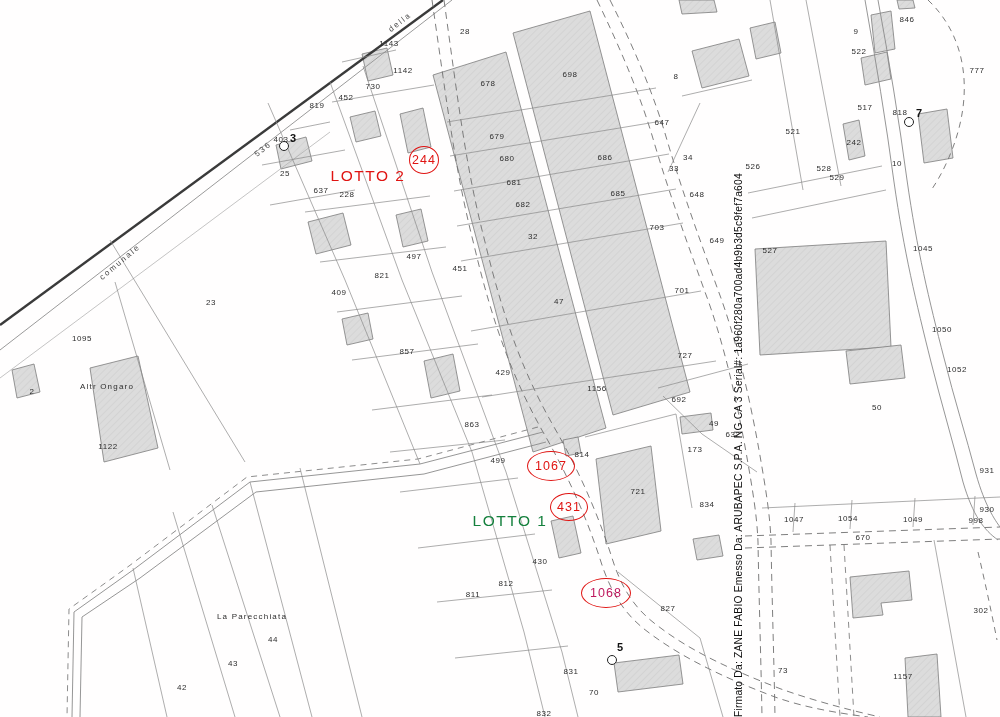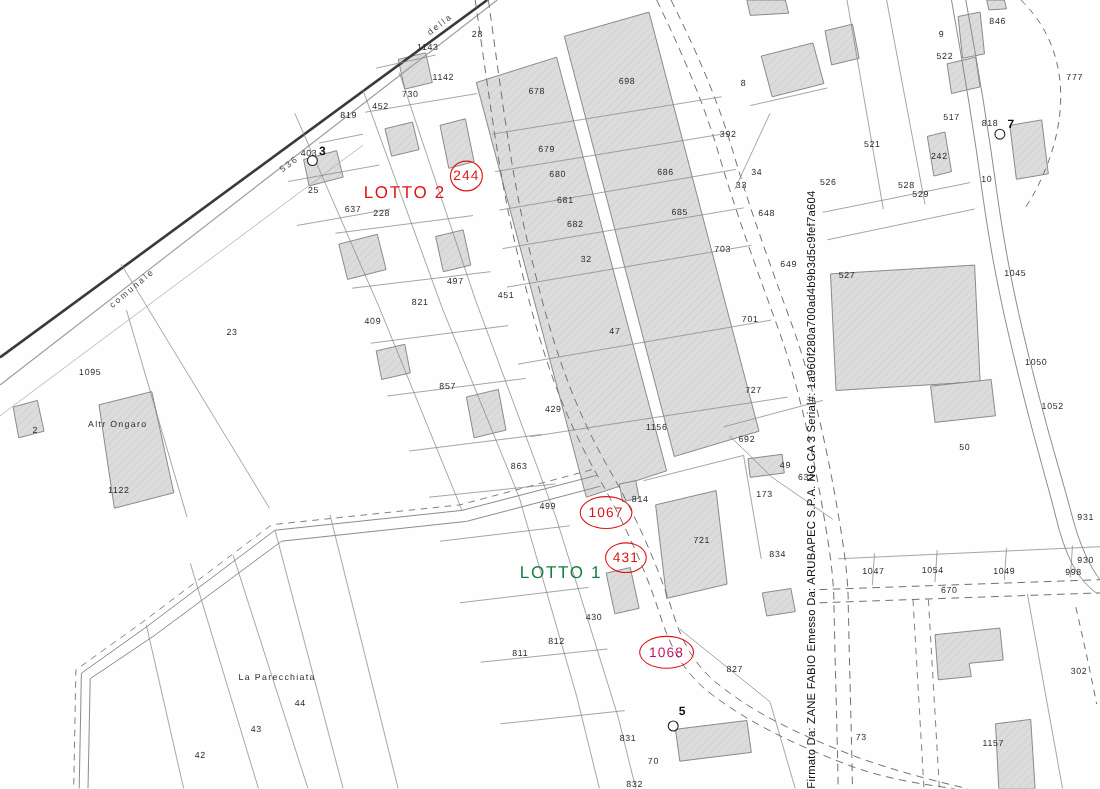--- a/index.html
+++ b/index.html
@@ -157,7 +157,7 @@
   </svg>
 
   <div id="label-layer">
-      <span class="lbl " style="left: 434px; top: 31px;">28</span>
+      <span class="lbl " style="left: 465px; top: 31px;">28</span>
       <span class="lbl " style="left: 389px; top: 43px;">1143</span>
       <span class="lbl " style="left: 403px; top: 70px;">1142</span>
       <span class="lbl " style="left: 373px; top: 86px;">730</span>

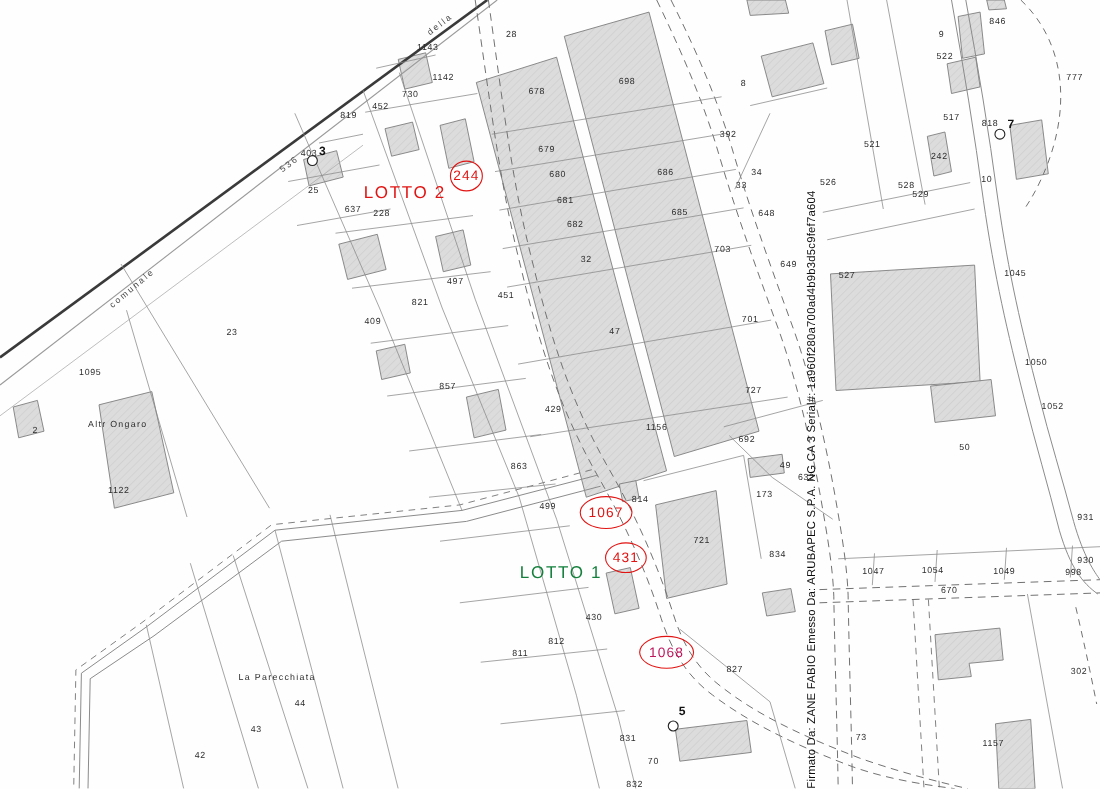--- a/index.html
+++ b/index.html
@@ -179,7 +179,7 @@
       <span class="lbl " style="left: 559px; top: 301px;">47</span>
       <span class="lbl " style="left: 597px; top: 388px;">1156</span>
       <span class="lbl " style="left: 657px; top: 227px;">703</span>
-      <span class="lbl " style="left: 662px; top: 122px;">392</span>
+      <span class="lbl " style="left: 662px; top: 122px;">647</span>
       <span class="lbl " style="left: 697px; top: 194px;">648</span>
       <span class="lbl " style="left: 717px; top: 240px;">649</span>
       <span class="lbl " style="left: 682px; top: 290px;">701</span>

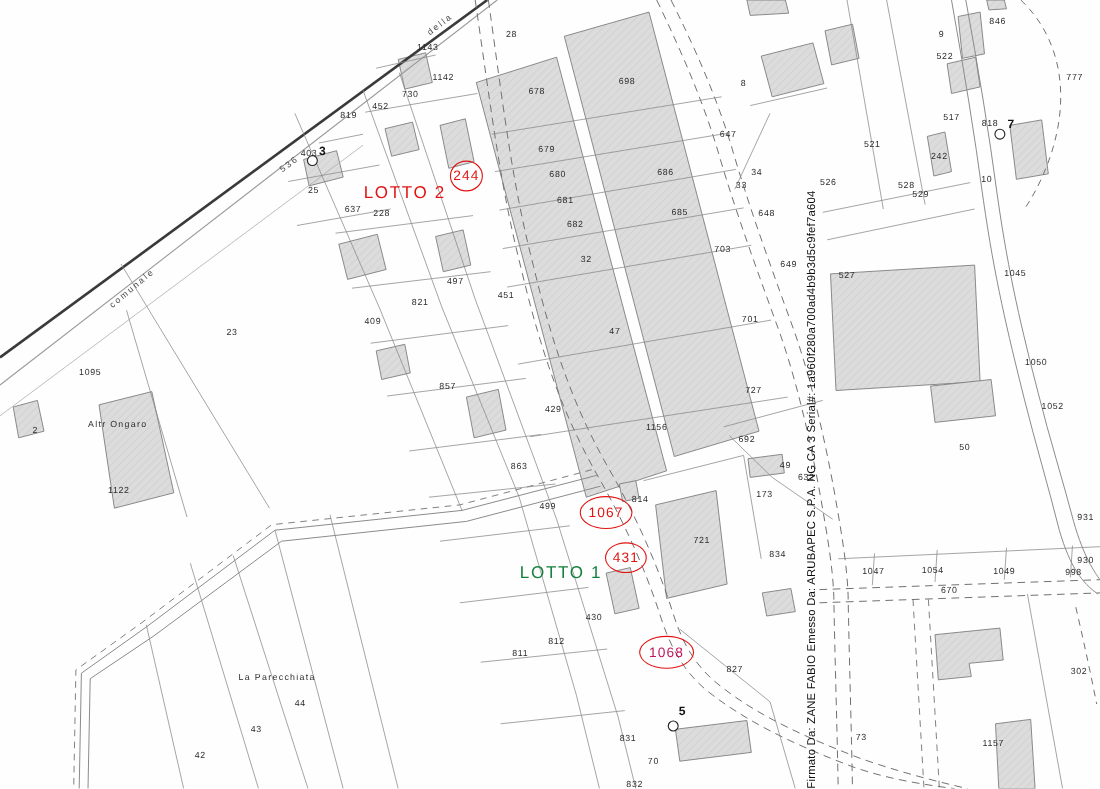--- a/index.html
+++ b/index.html
@@ -238,7 +238,7 @@
       <span class="lbl " style="left: 506px; top: 583px;">812</span>
       <span class="lbl " style="left: 473px; top: 594px;">811</span>
       <span class="lbl " style="left: 571px; top: 671px;">831</span>
-      <span class="lbl " style="left: 544px; top: 713px; margin-left: 33px;">832</span>
+      <span class="lbl " style="left: 544px; top: 713px;">832</span>
       <span class="lbl " style="left: 594px; top: 692px;">70</span>
       <span class="lbl " style="left: 273px; top: 639px;">44</span>
       <span class="lbl " style="left: 233px; top: 663px;">43</span>

